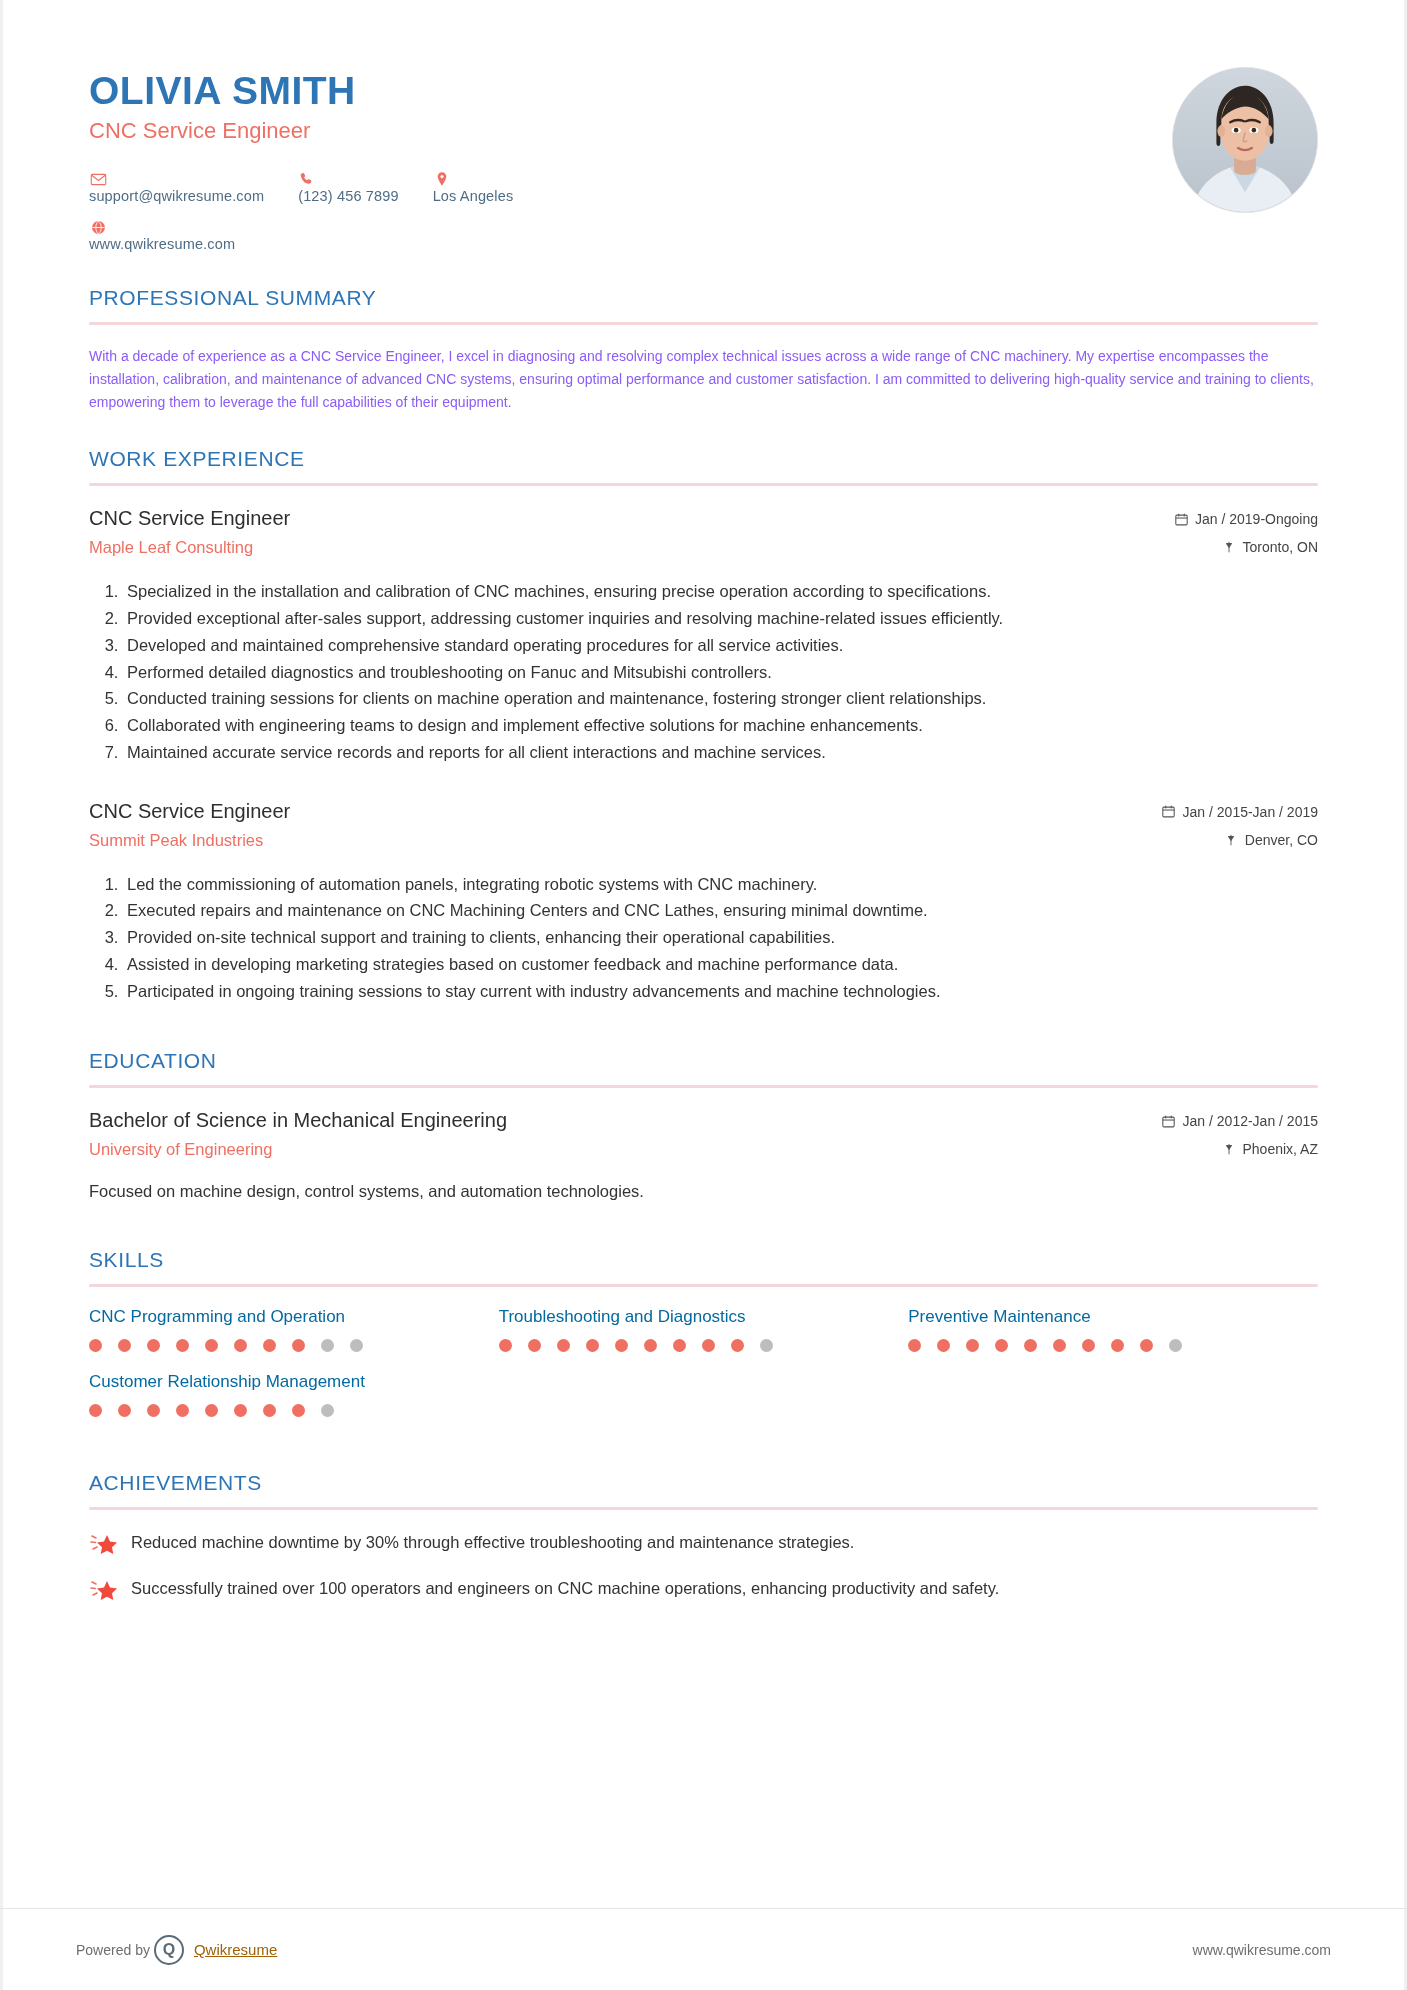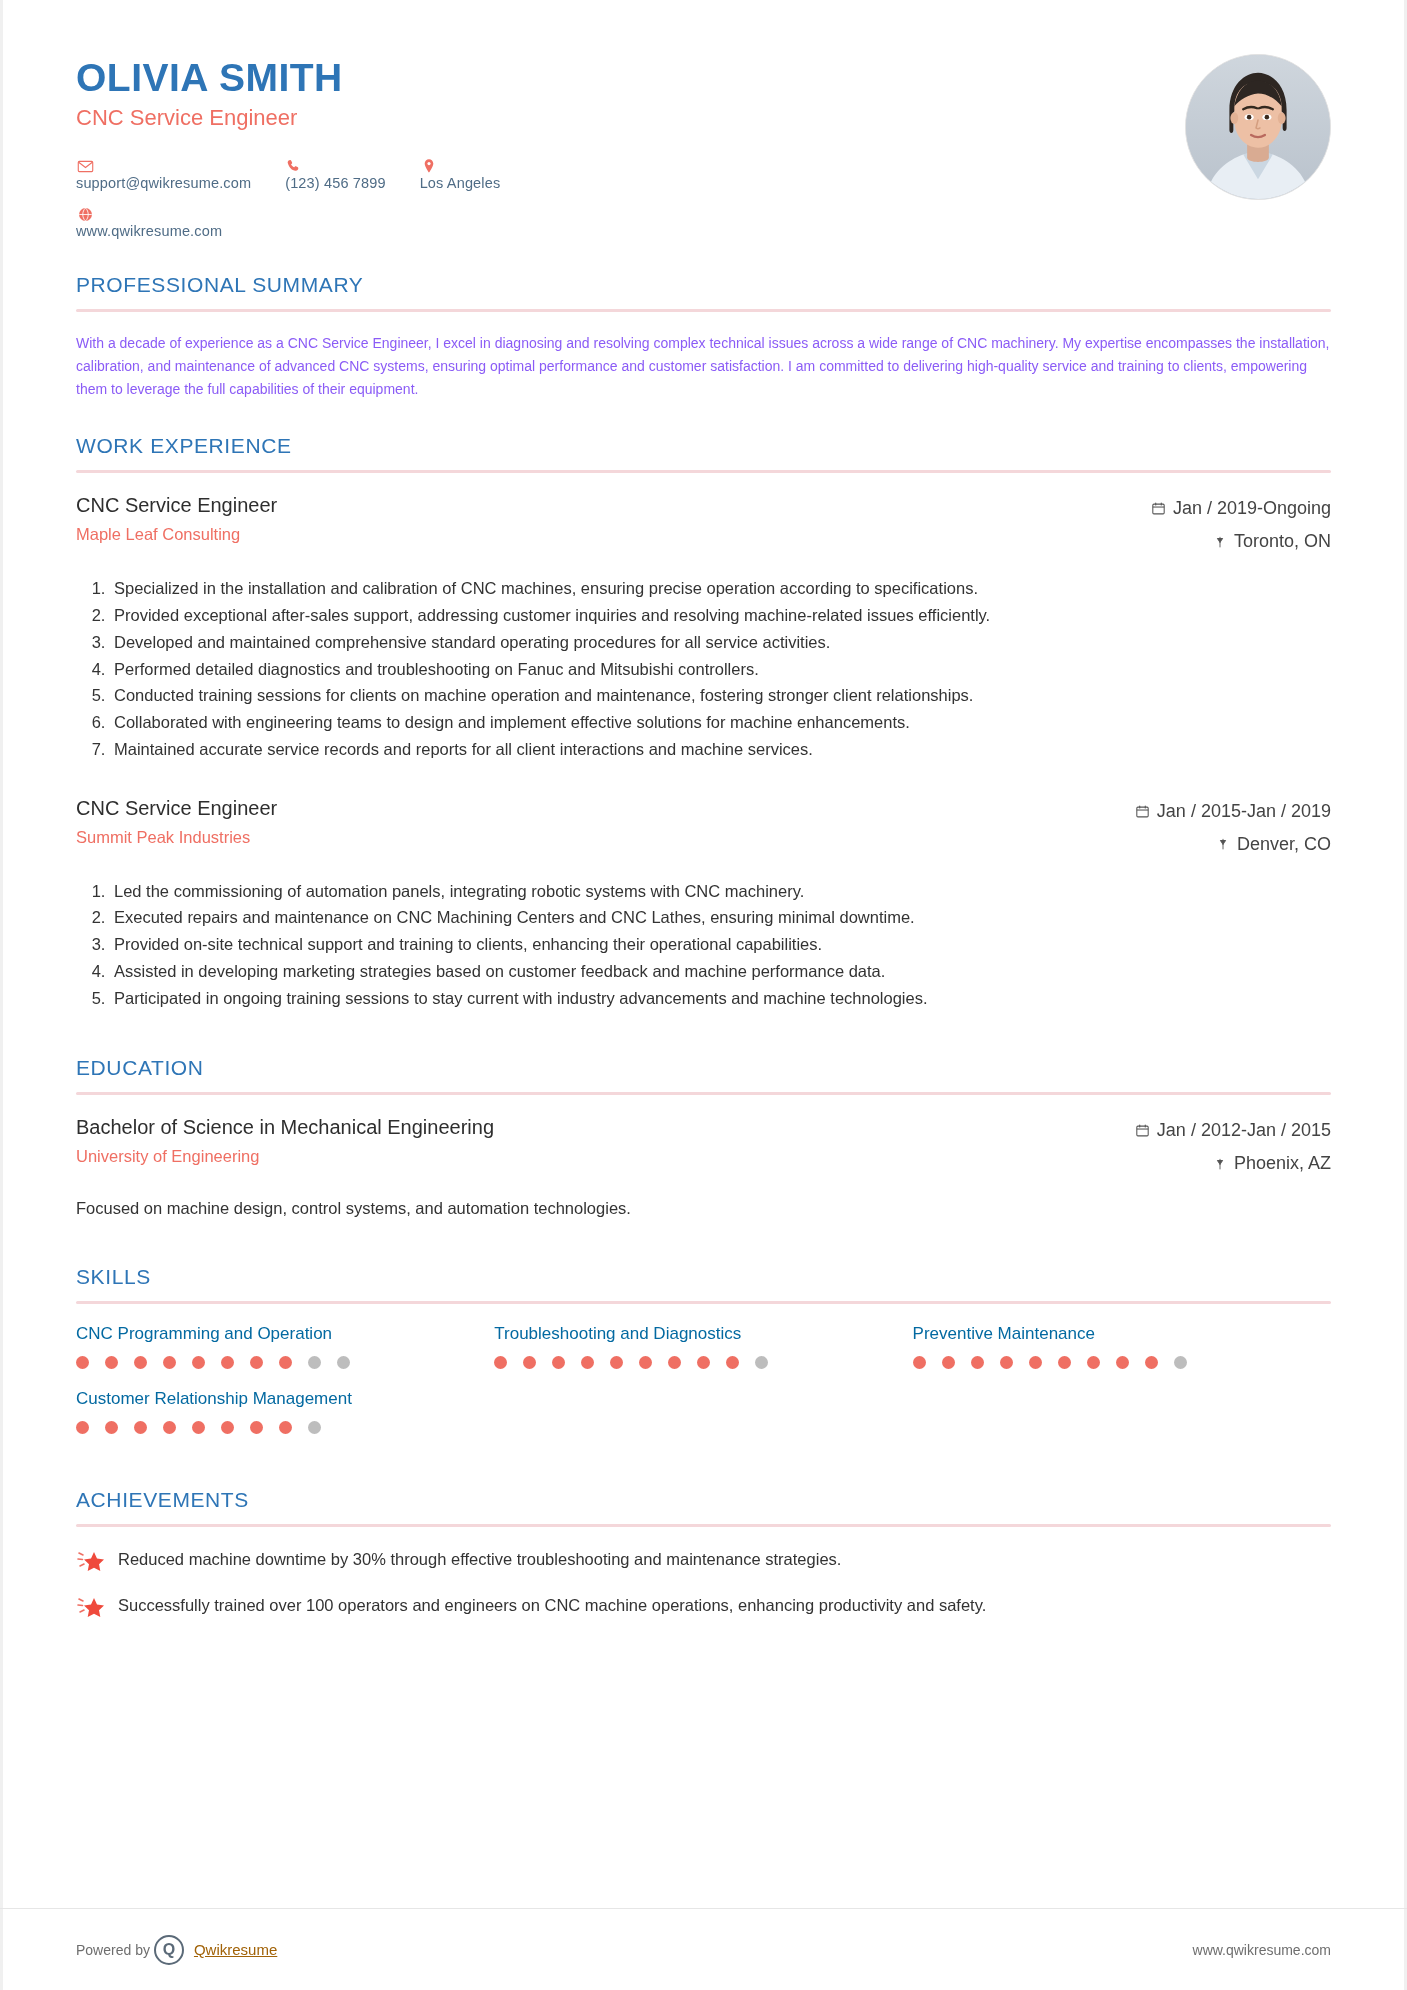--- a/index.html
+++ b/index.html
@@ -17,7 +17,7 @@
     position: relative;
     width: 1407px;
     height: 1990px;
-    padding: 0;
+    padding: 13px;
     background: #fff;
   }
   .edge-left { position:absolute; left:0; top:0; width:3px; height:1990px; background:#f0f0f0; }

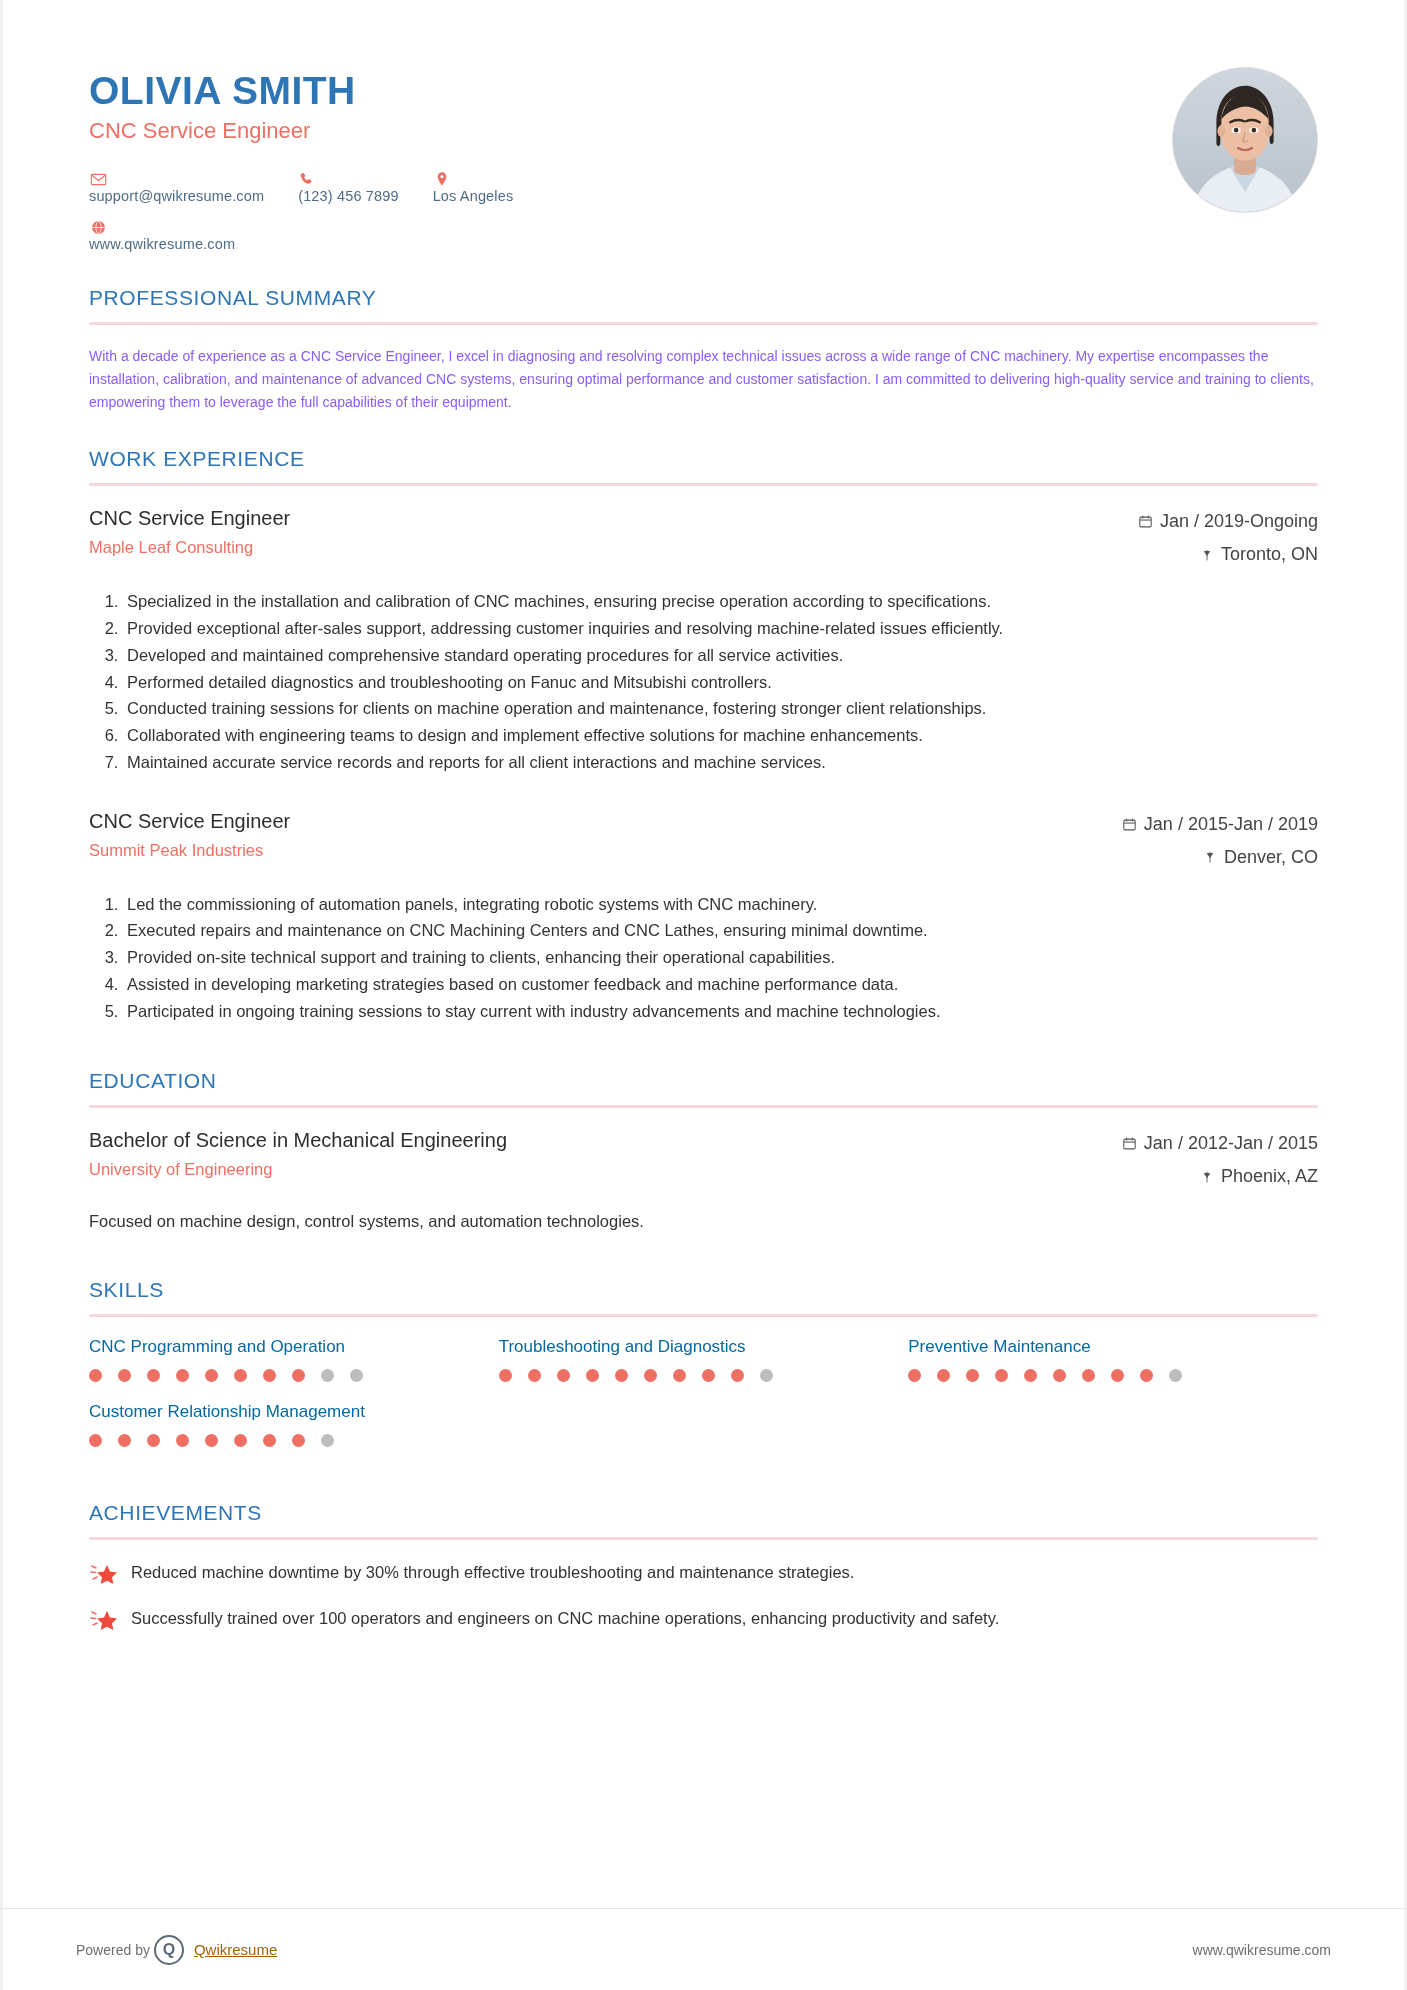--- a/index.html
+++ b/index.html
@@ -94,7 +94,7 @@
   .entry-right { flex:0 0 auto; text-align:right; padding-top:5px; }
   .meta-line { display:flex; align-items:center; justify-content:flex-end; margin-bottom:12px; }
   .meta-line .m-icon { width:14px; height:14px; margin-right:7px; color:#5a5a5a; display:flex; align-items:center; justify-content:center; }
-  .meta-line .m-text { font-size:18px; color:#444; white-space:nowrap; }
+  .meta-line .m-text { font-size:14px; color:#444; white-space:nowrap; }
 
   .bullets { margin: 12px 0 0 0; padding-left: 34px; }
   .bullets li {

